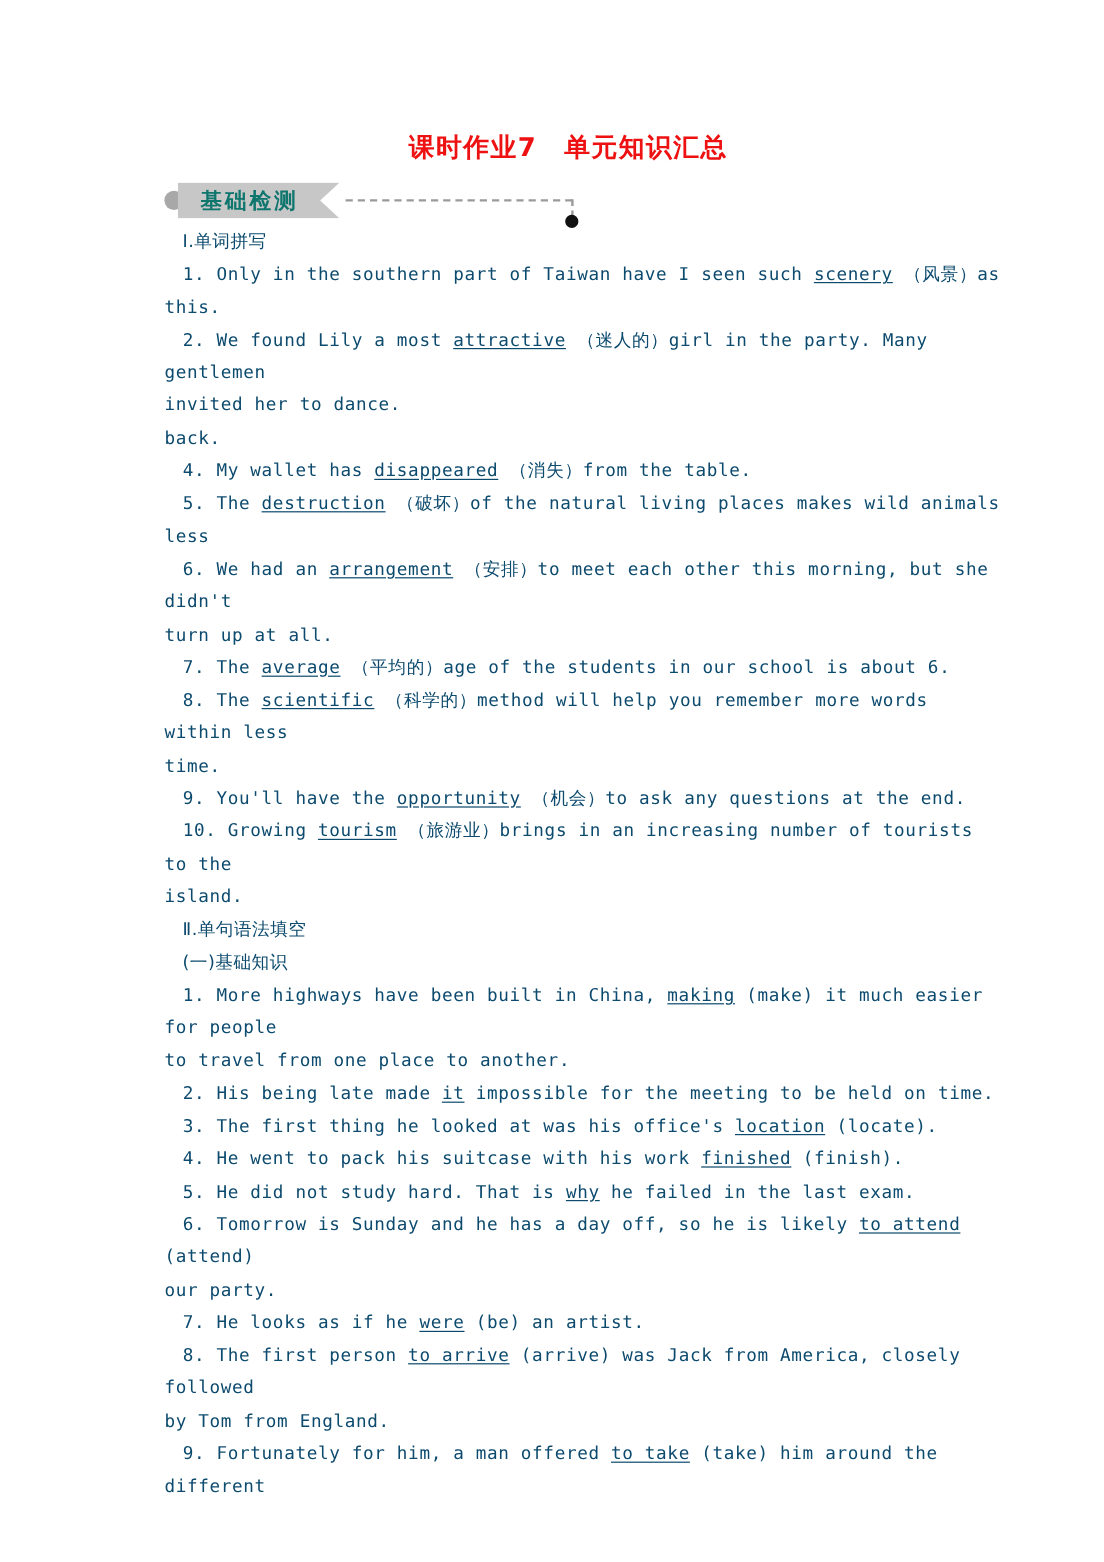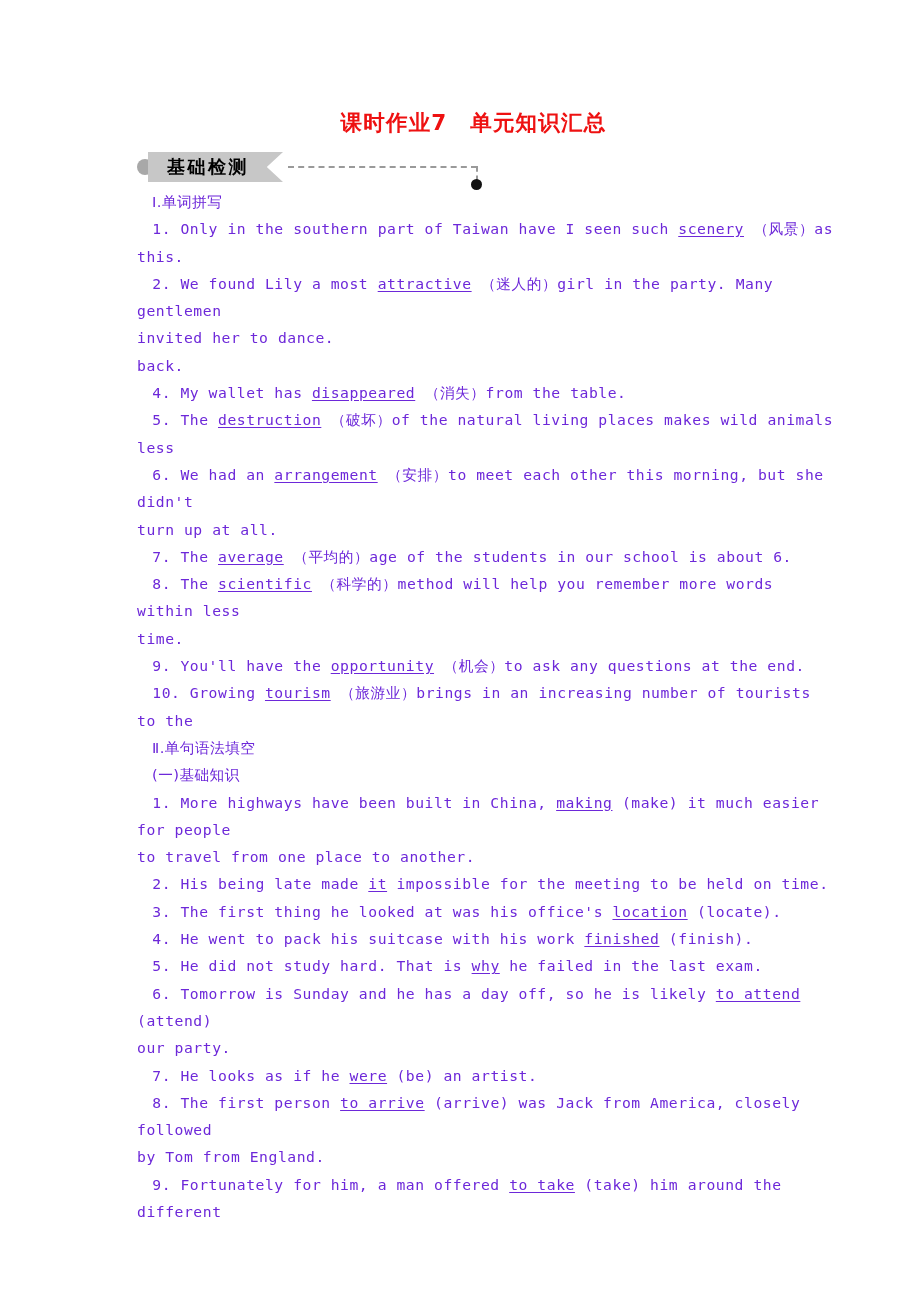--- a/index.html
+++ b/index.html
@@ -76,7 +76,7 @@
     font-family: "DejaVu Sans", "Liberation Sans", sans-serif;
     font-size: 18px;
     font-weight: bold;
-    color: #000000;
+    color: #0f766e;
     letter-spacing: 2.5px;
     white-space: pre;
   }

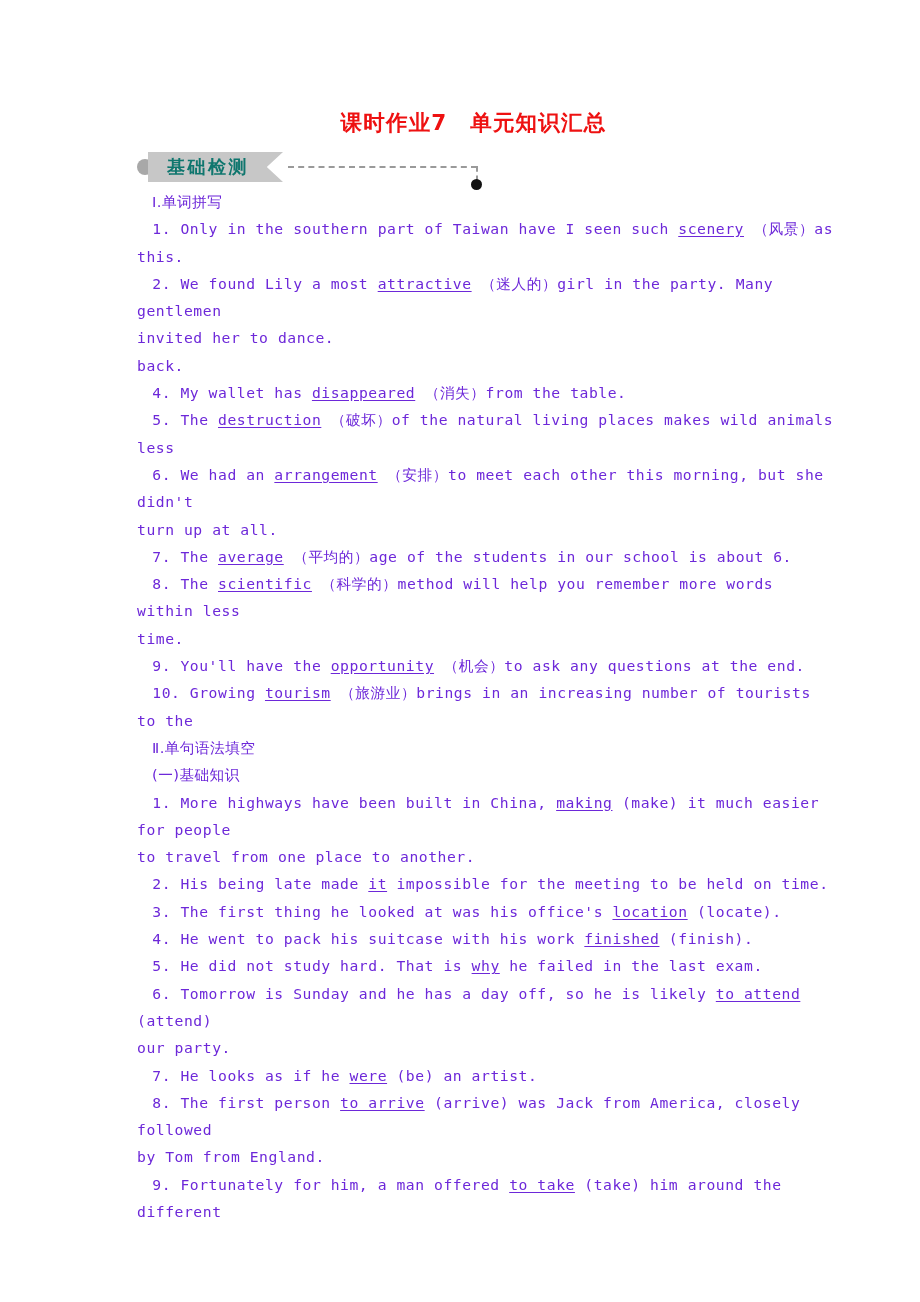--- a/index.html
+++ b/index.html
@@ -116,7 +116,7 @@
     line-height: 27.3px;
     letter-spacing: 0.55px;
     white-space: pre-wrap;
-    color: #6d28d9;
+    color: #0c4a6e;
     font-family: "DejaVu Sans Mono", "Liberation Mono", monospace;
   }
   .line.cn {

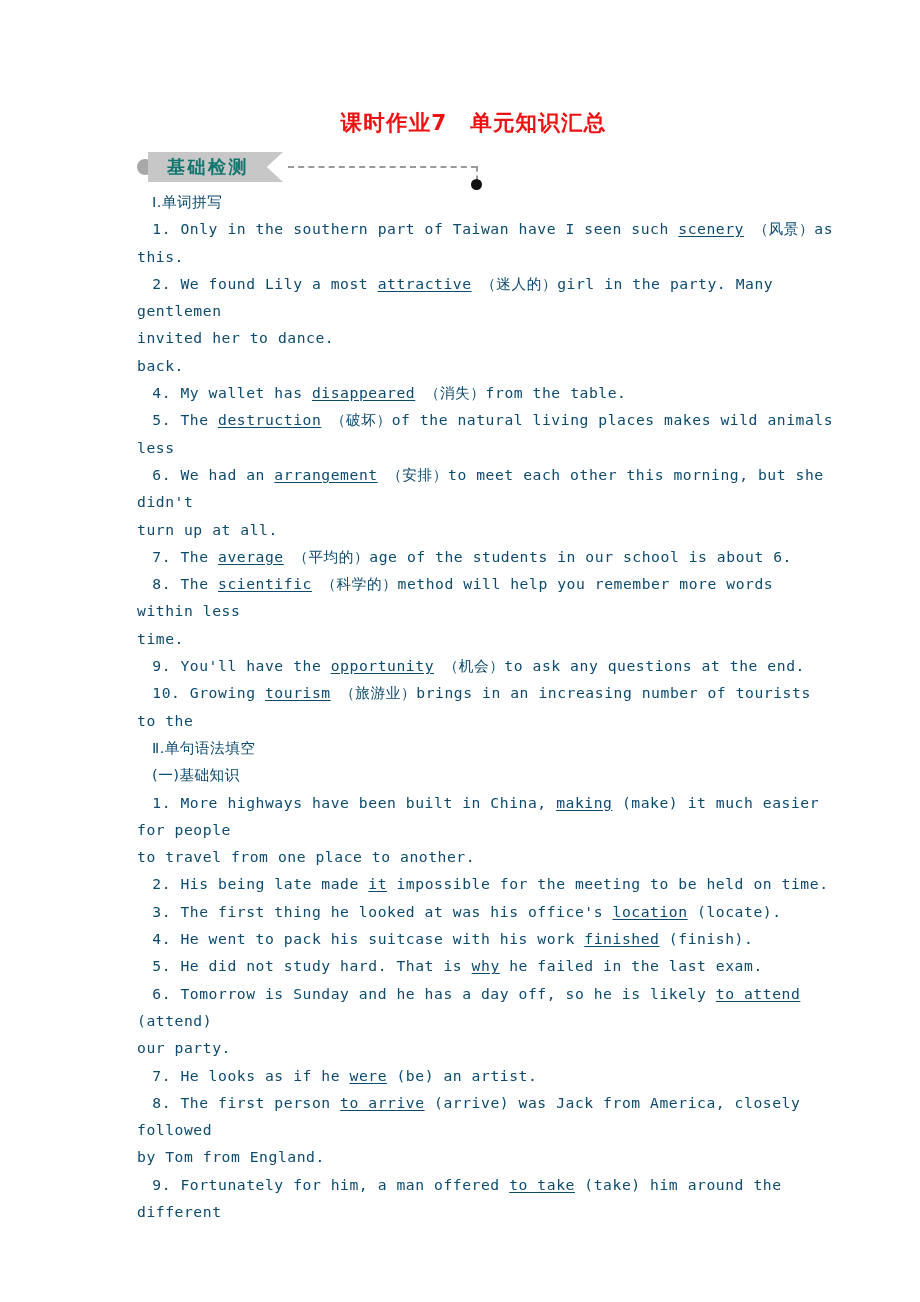--- a/index.html
+++ b/index.html
@@ -162,6 +162,7 @@
       <div class="line"><span>time.</span></div>
       <div class="line"><span>　9. You'll have the </span><u>opportunity</u><span> （机会）to ask any questions at the end.</span></div>
       <div class="line"><span>　10. Growing </span><u>tourism</u><span> （旅游业）brings in an increasing number of tourists to the</span></div>
+      <div class="line"><span>island.</span></div>
       <div class="line cn">　Ⅱ.单句语法填空</div>
       <div class="line cn">　(一)基础知识</div>
       <div class="line"><span>　1. More highways have been built in China, </span><u>making</u><span> (make) it much easier for people</span></div>

